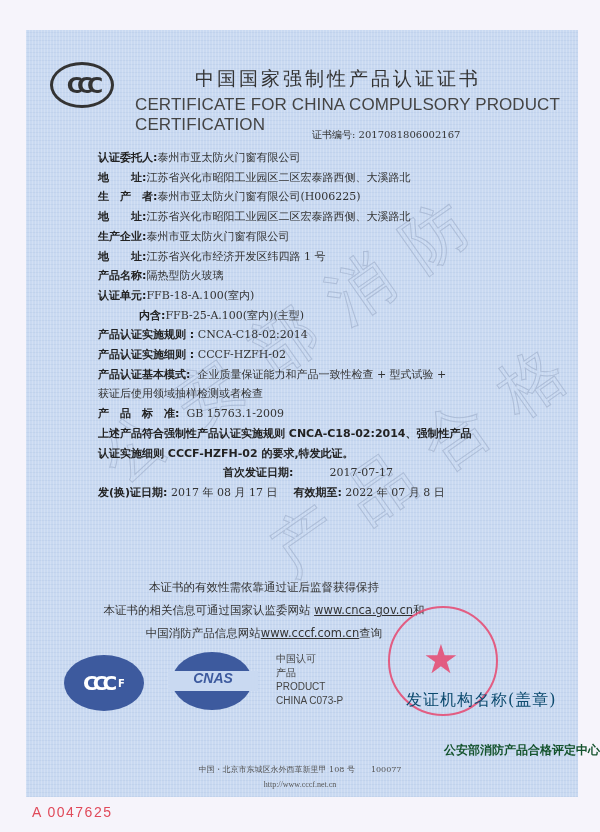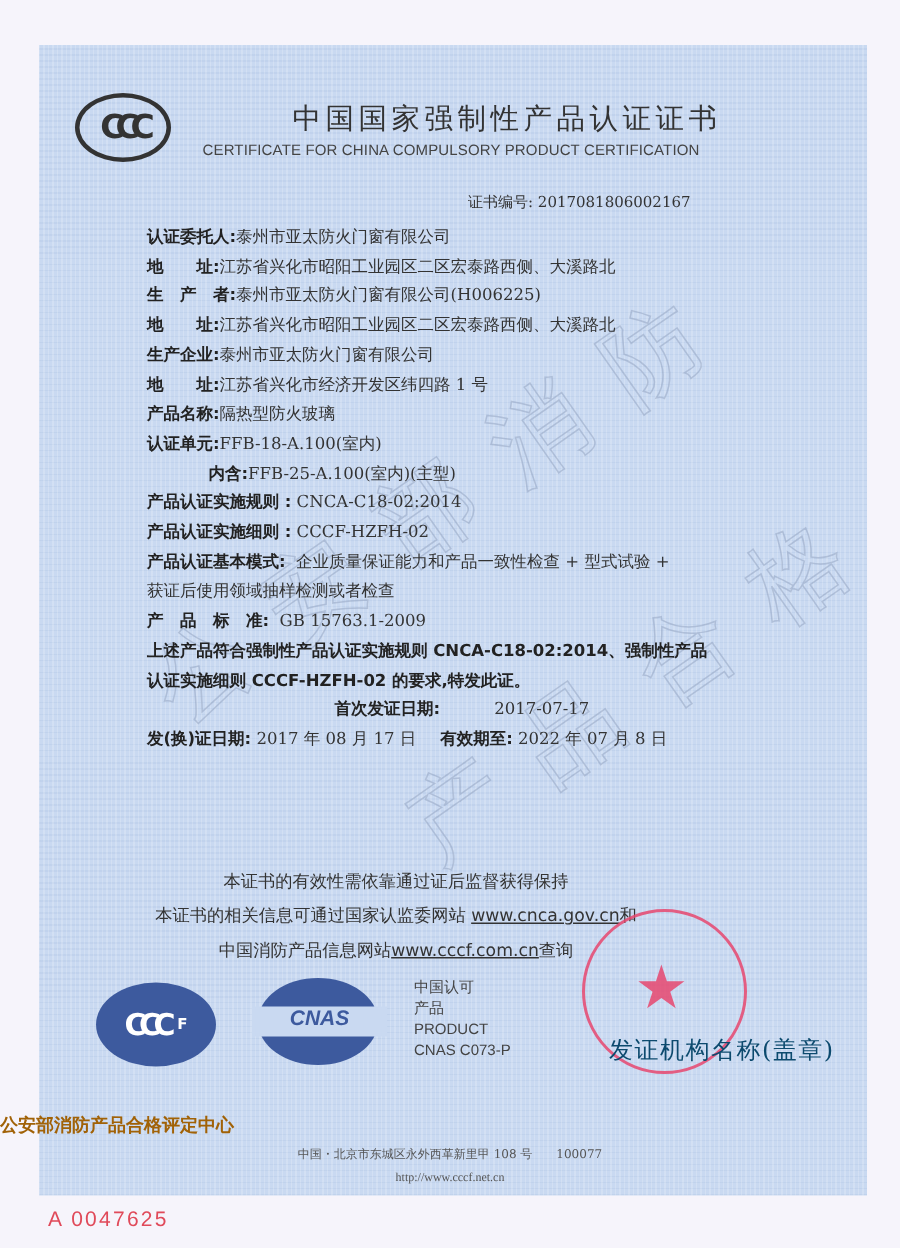--- a/index.html
+++ b/index.html
@@ -35,7 +35,7 @@
   }
   .title-en {
     position:absolute; left:135px; top:95px; font-family:"Liberation Sans", sans-serif;
-    font-size:10px; color:#444; letter-spacing:0.1px;text-align:right;
+    font-size:17px; color:#444; letter-spacing:0.1px;
   }
   .cert-no {
     position:absolute; left:312px; top:128px; font-size:10px; color:#333;

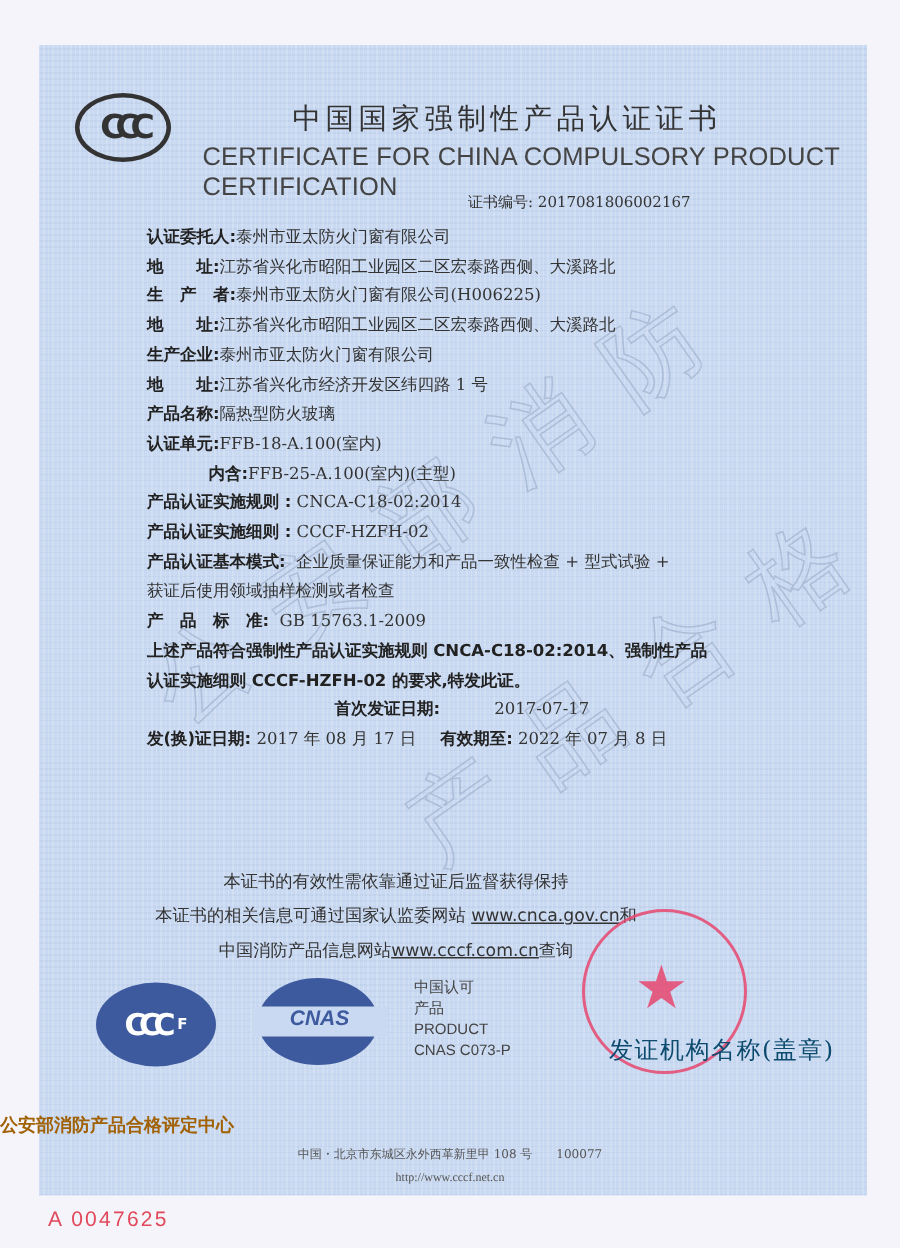--- a/index.html
+++ b/index.html
@@ -204,7 +204,7 @@
   <div>中国认可</div>
   <div>产品</div>
   <div>PRODUCT</div>
-  <div>CNAS C073-P</div>
+  <div>CHINA C073-P</div>
 </div>
 
 <div class="seal">

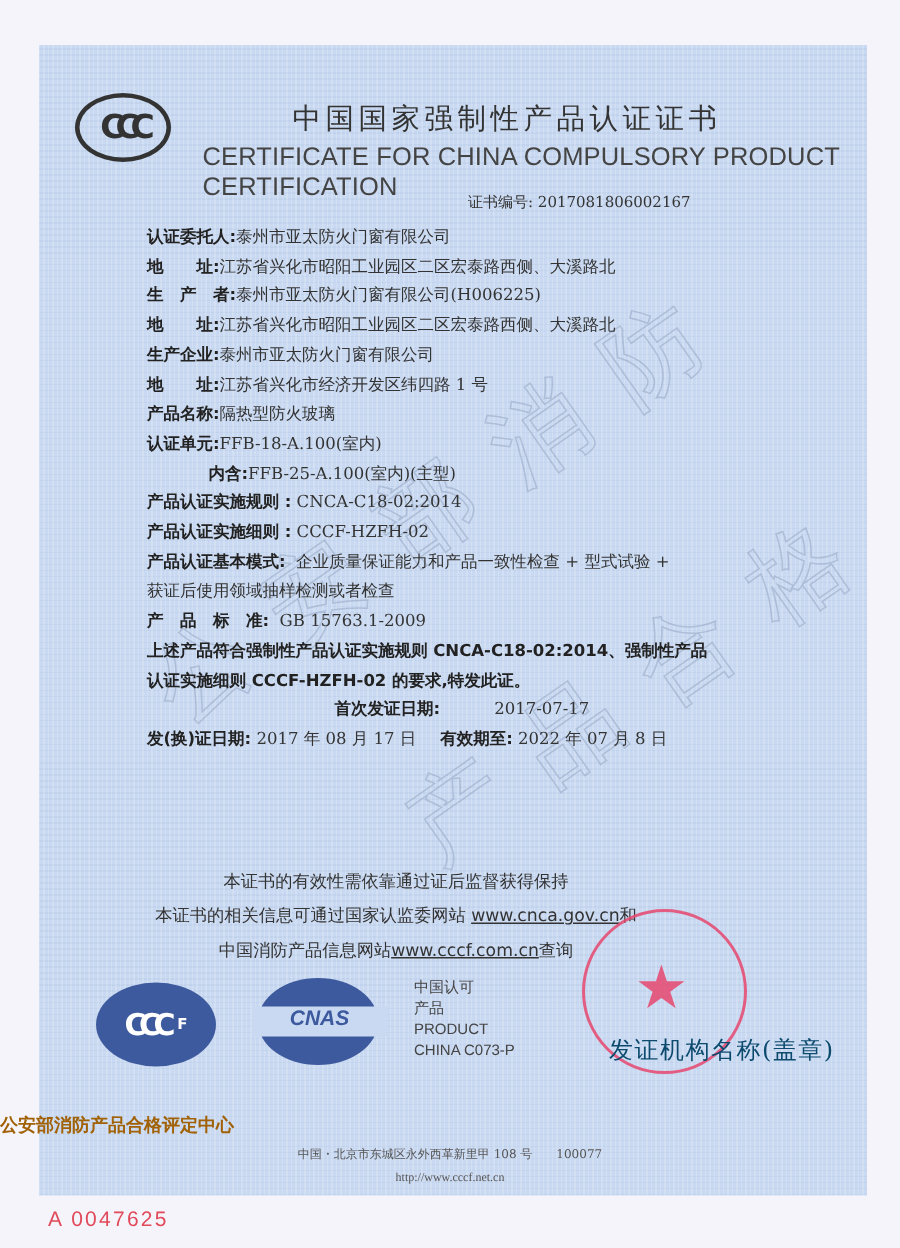--- a/index.html
+++ b/index.html
@@ -89,8 +89,8 @@
     position:absolute; left:406px; top:690px; font-size:16px; color:#0c4a6e; letter-spacing:1px;
   }
   .issuer {
-    position:absolute; left:0; width:600px; top:742px; text-align:left;
-    font-family:"DejaVu Sans", sans-serif; font-weight:bold; font-size:12px; color:#a16207;
+    position:absolute; left:0; width:600px; top:742px; text-align:right;
+    font-family:"DejaVu Sans", sans-serif; font-weight:bold; font-size:12px; color:#14532d;
   }
   .addr {
     position:absolute; left:0; width:600px; top:764px; text-align:center;

